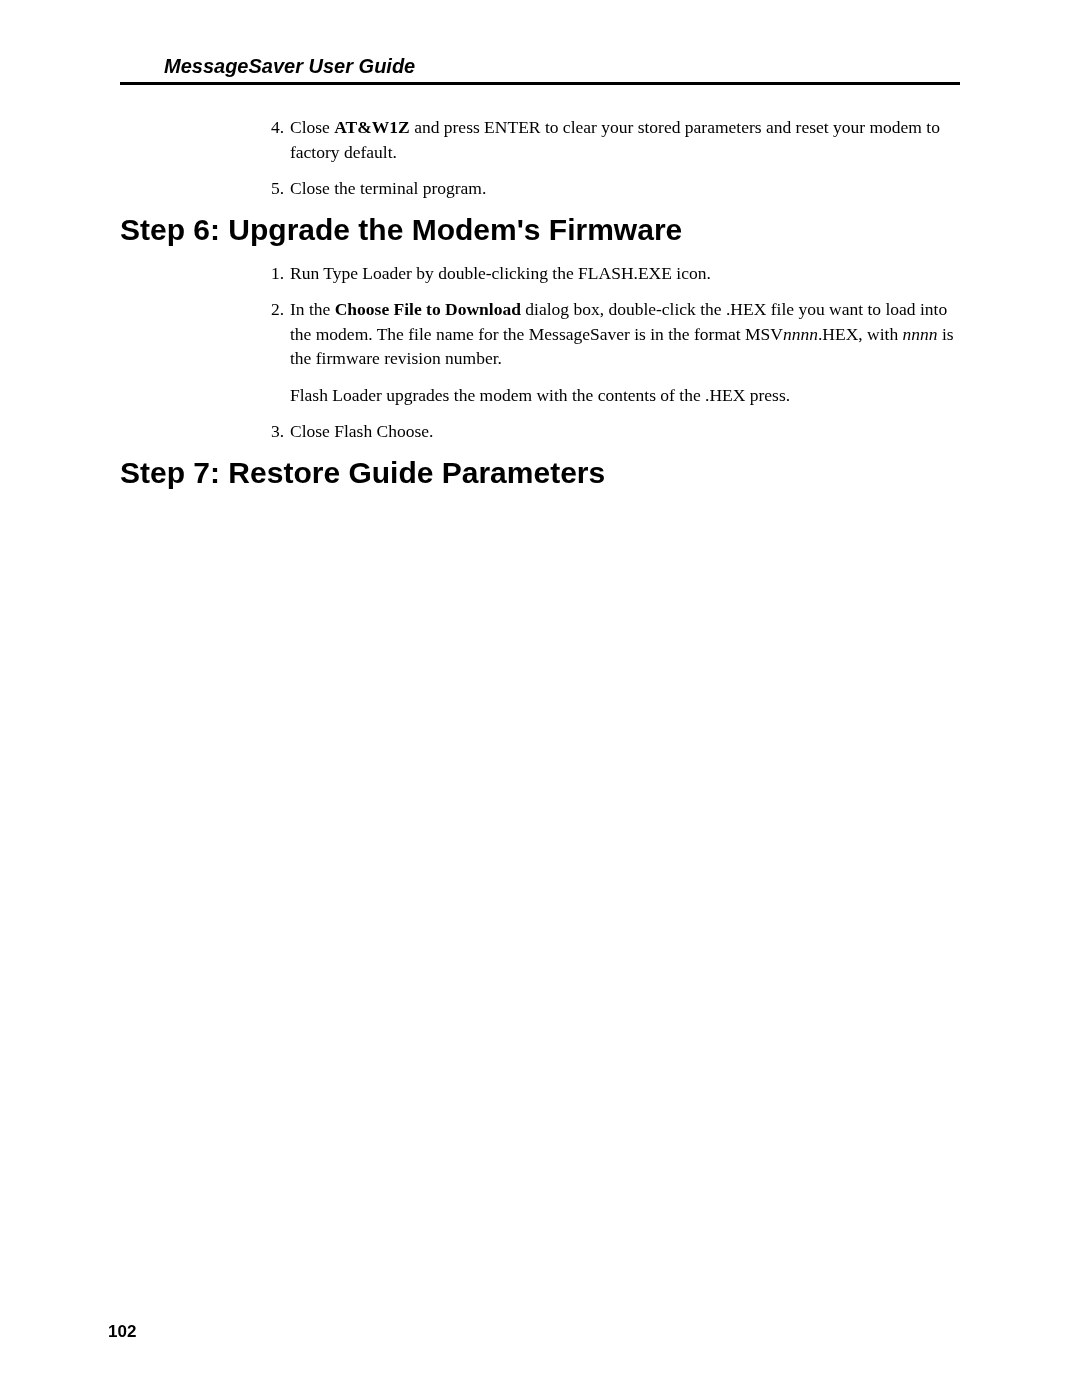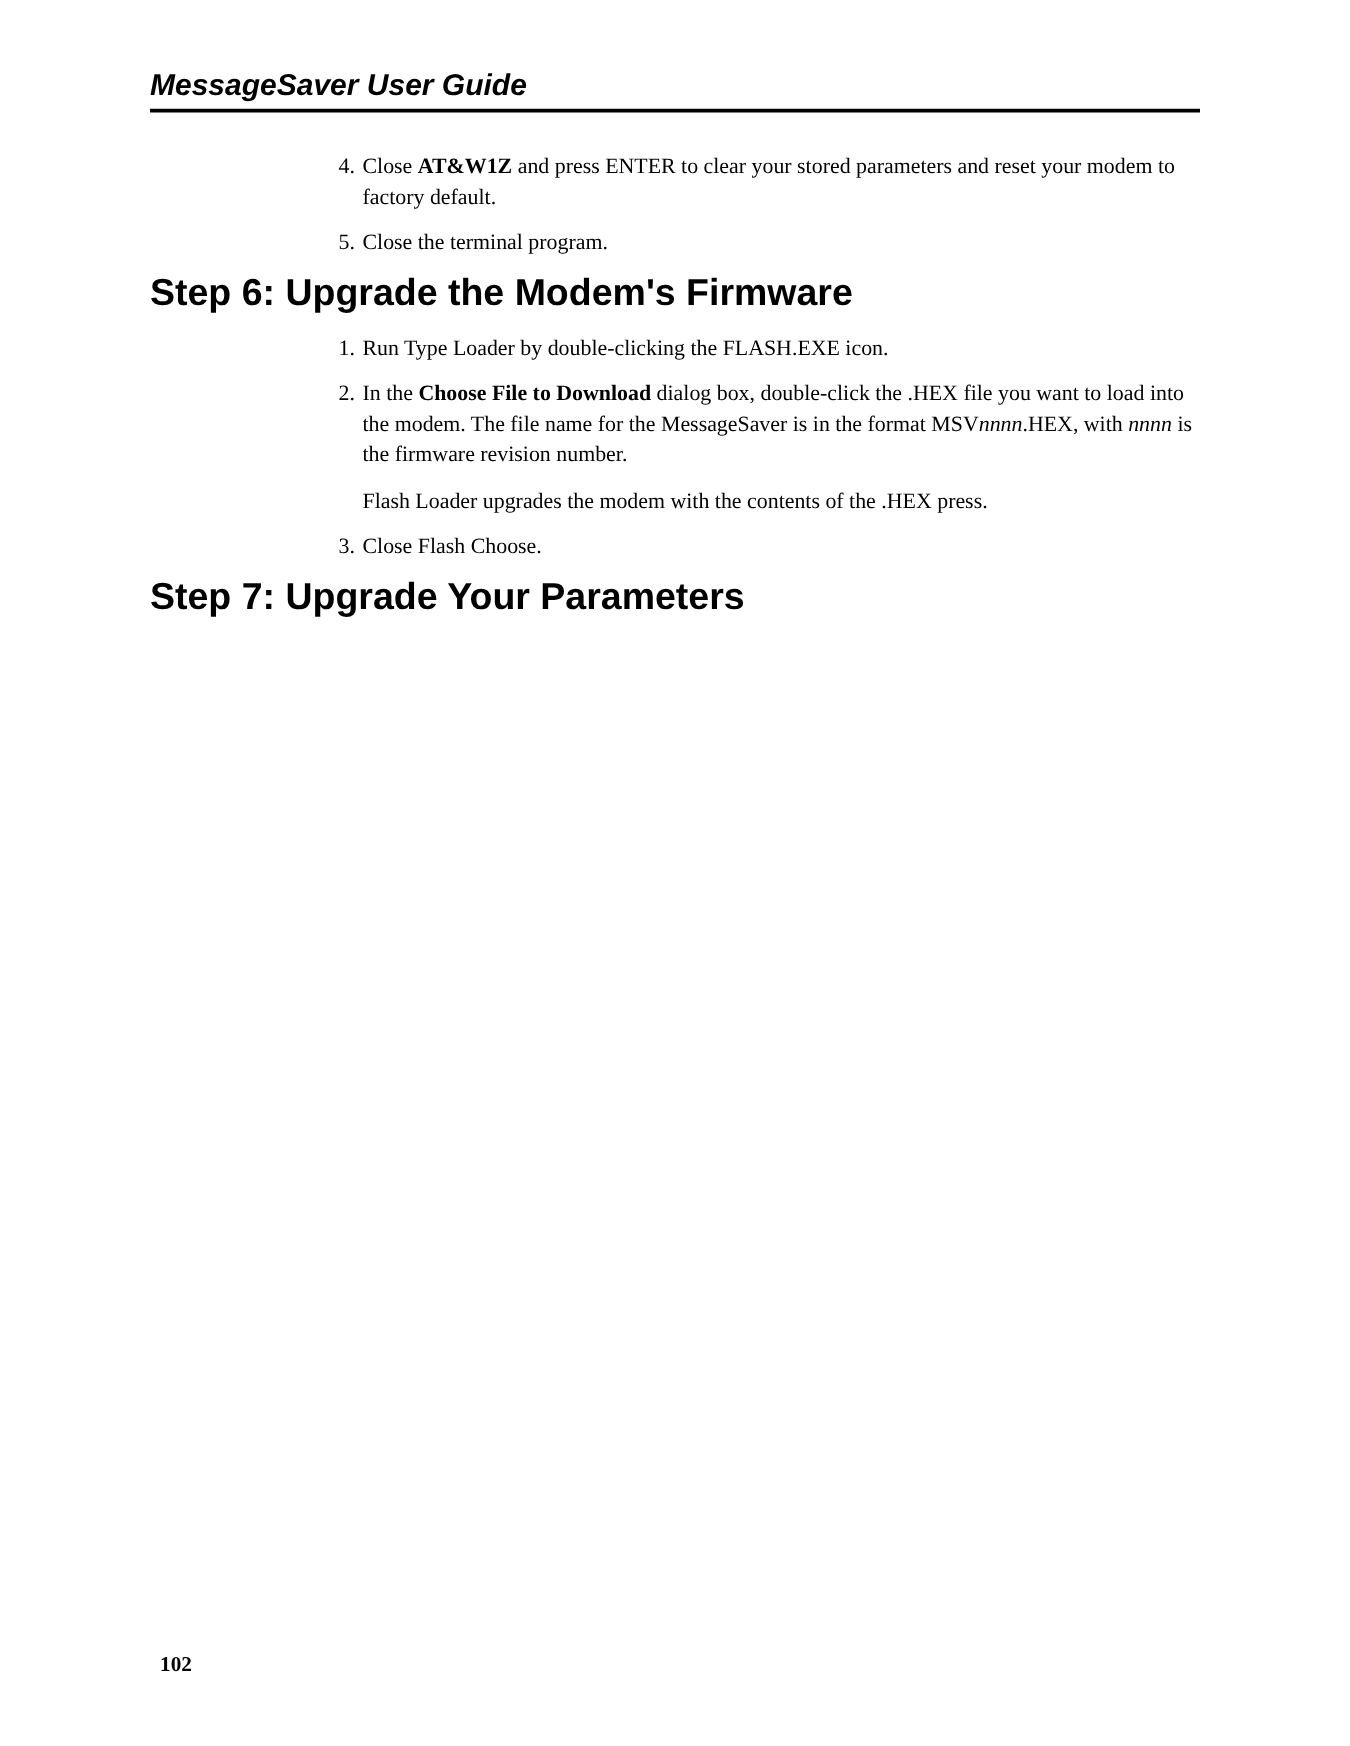--- a/index.html
+++ b/index.html
@@ -27,7 +27,8 @@
       font-family: Arial, Helvetica, sans-serif;
       font-weight: bold;
       font-style: italic;
-      font-size: 24px;
+      font-size: 20px;
+      margin-left: 44px;
     }
     .content-indent {
       padding-left: 140px;

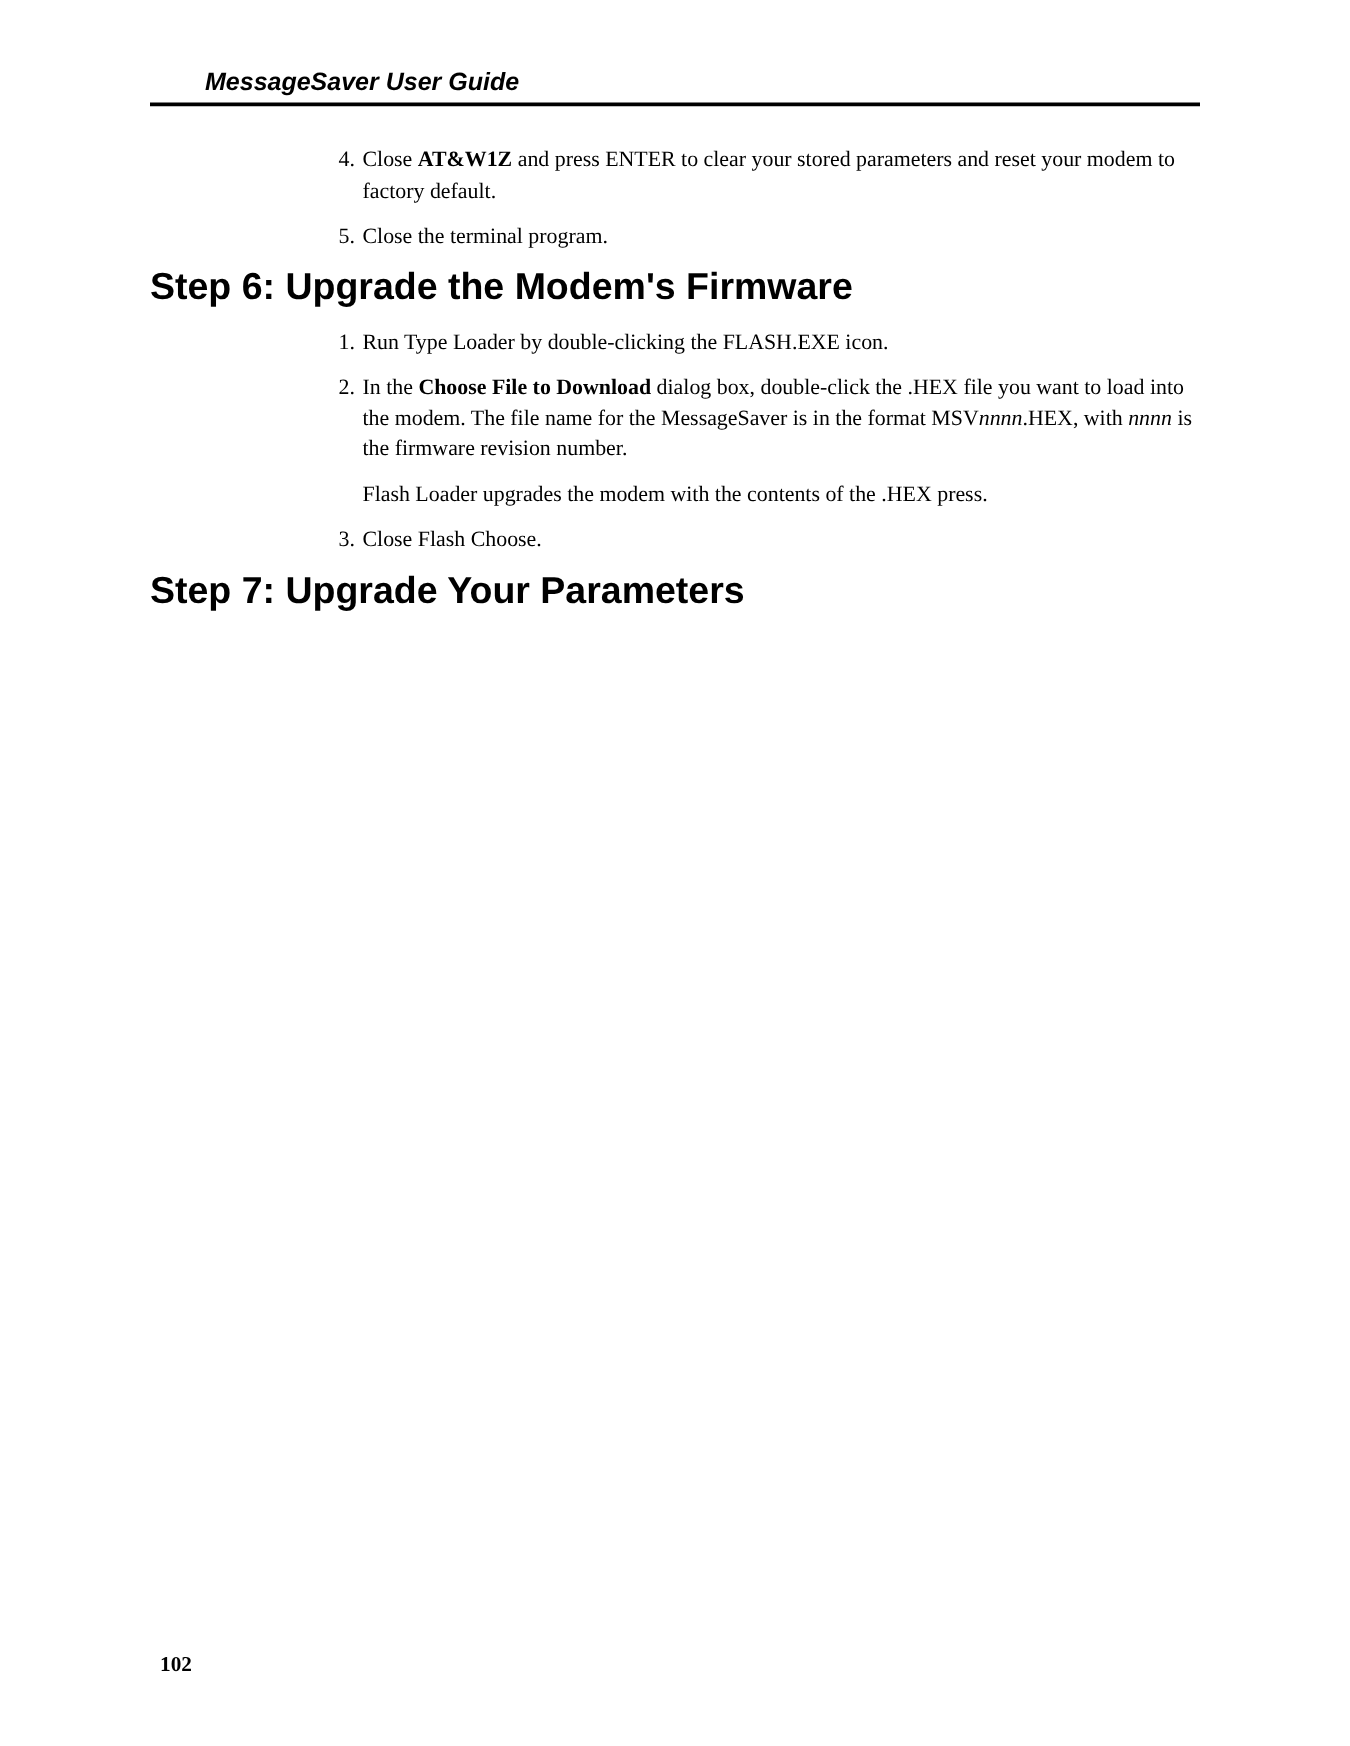--- a/index.html
+++ b/index.html
@@ -128,7 +128,7 @@
     </div>
   </div>
 
-  <h2 class="step-heading">Step 7: Upgrade Your Parameters</h2>
+  <h2 class="step-heading">Step 7: Restore Guide Parameters</h2>
 
 
 </div>

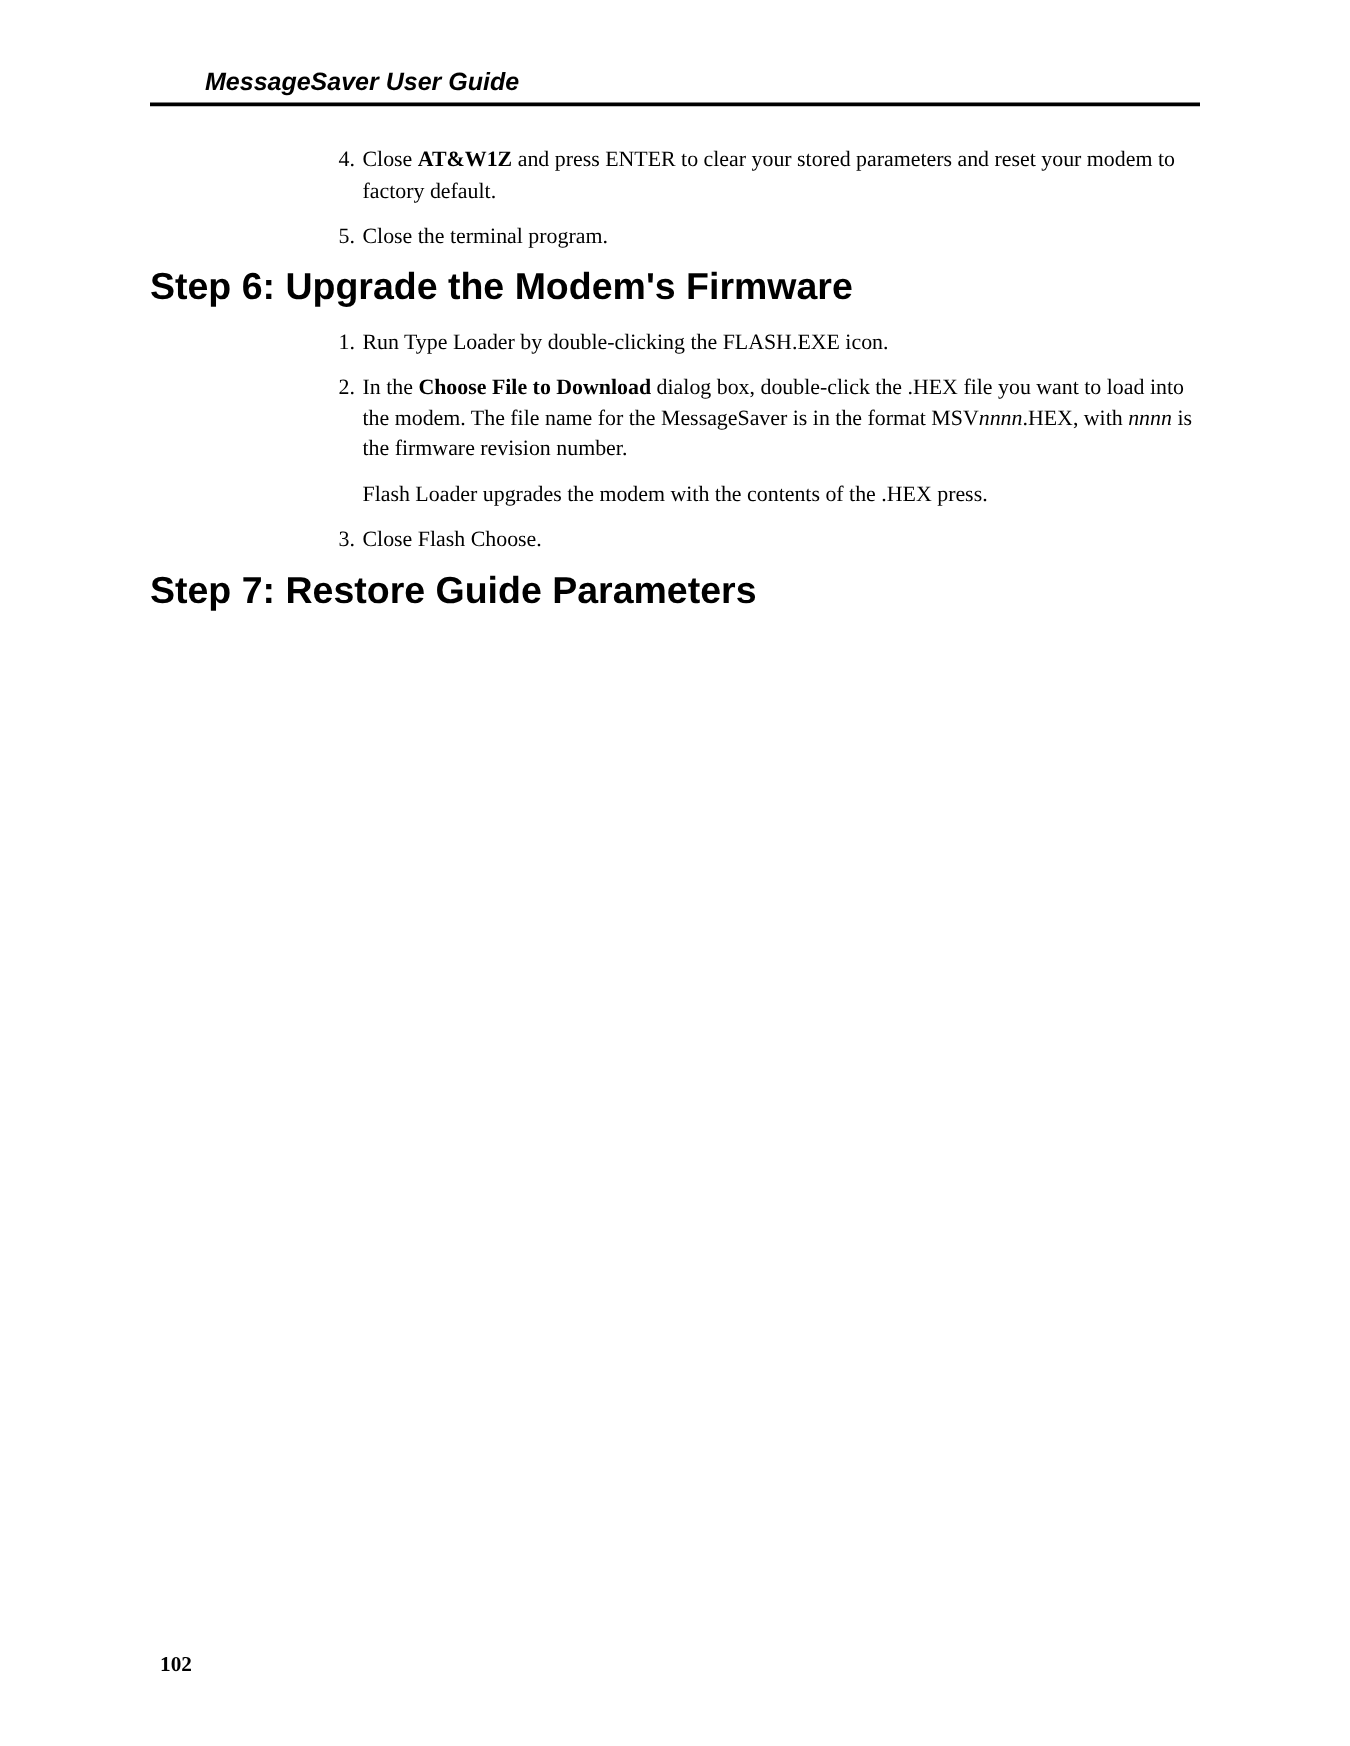--- a/index.html
+++ b/index.html
@@ -74,8 +74,8 @@
     .page-number {
       position: absolute;
       bottom: 55px;
-      left: 128px;
-      font-family: Liberation Serif, serif;
+      left: 108px;
+      font-family: Liberation Sans, sans-serif;
       font-weight: bold;
       font-size: 17px;
     }

